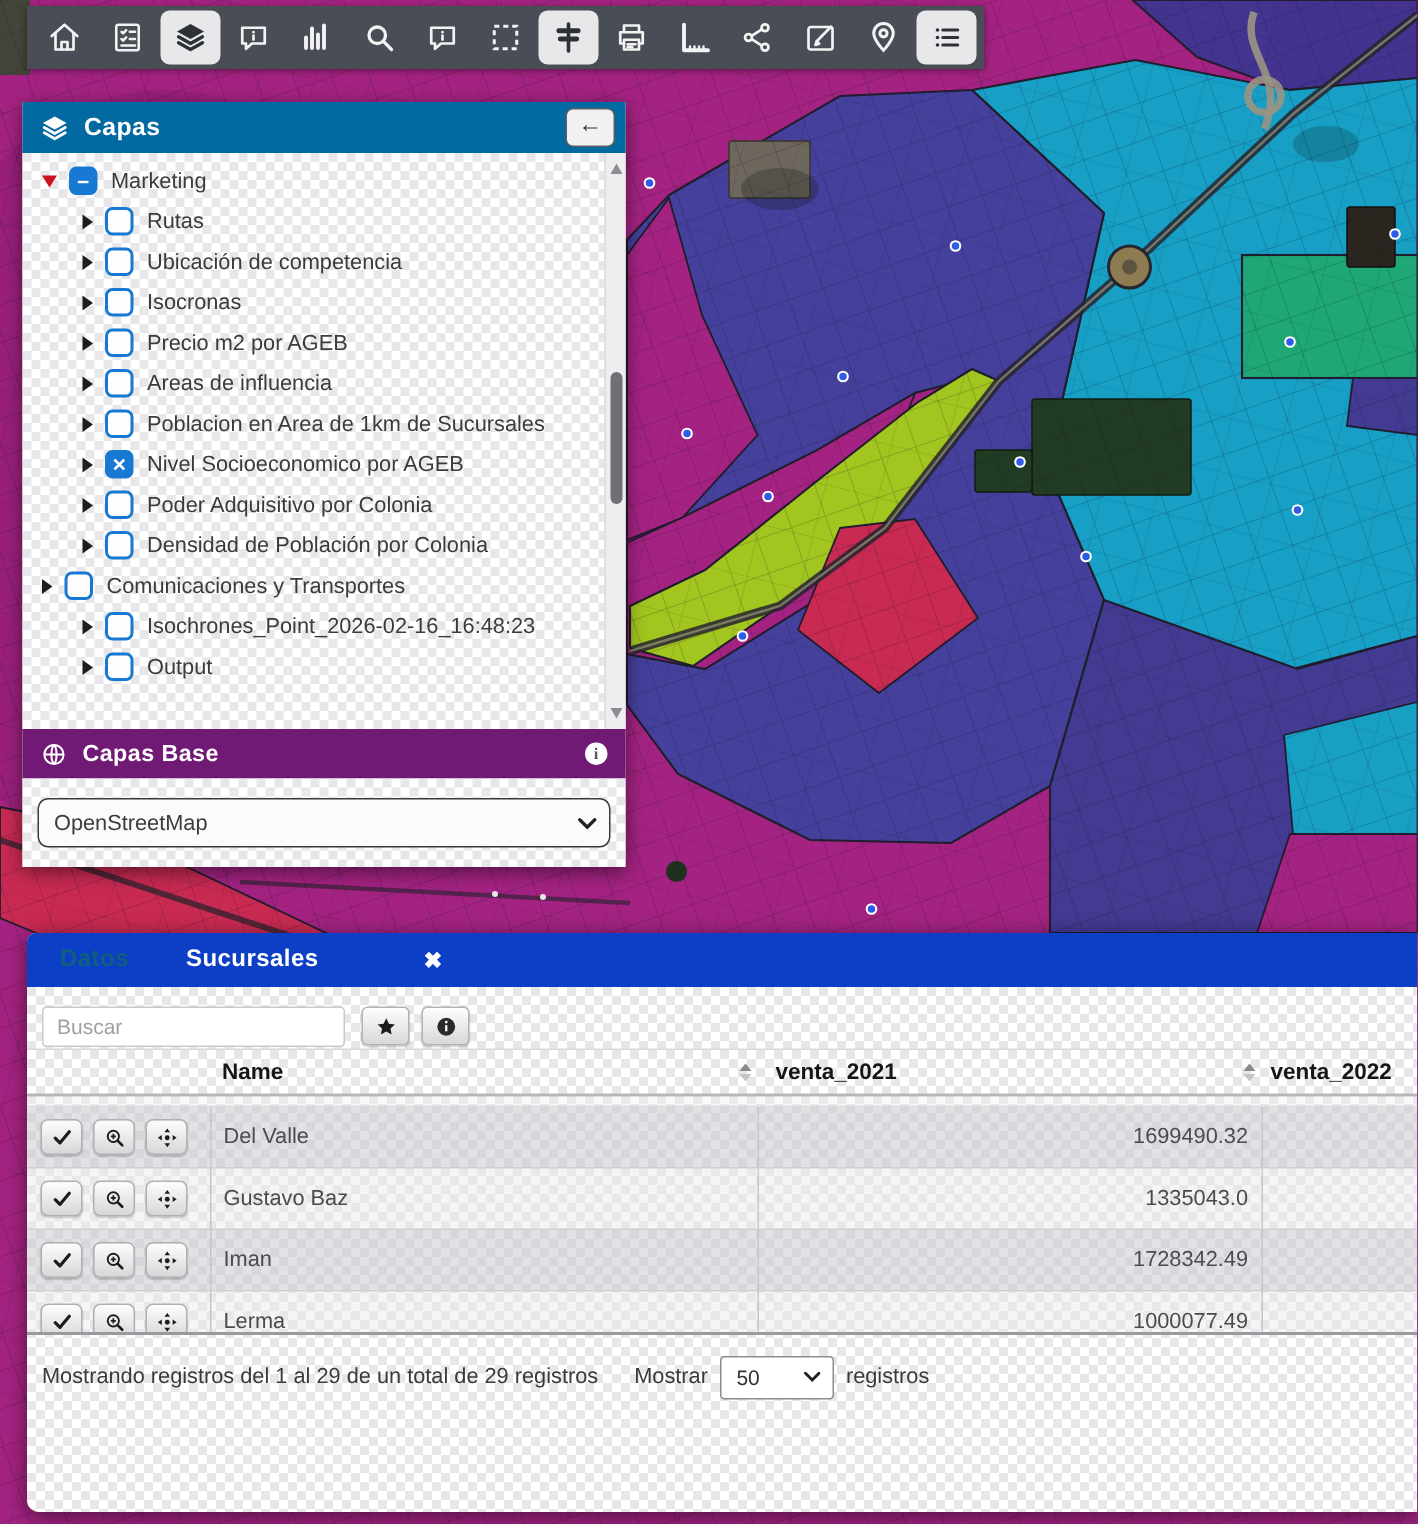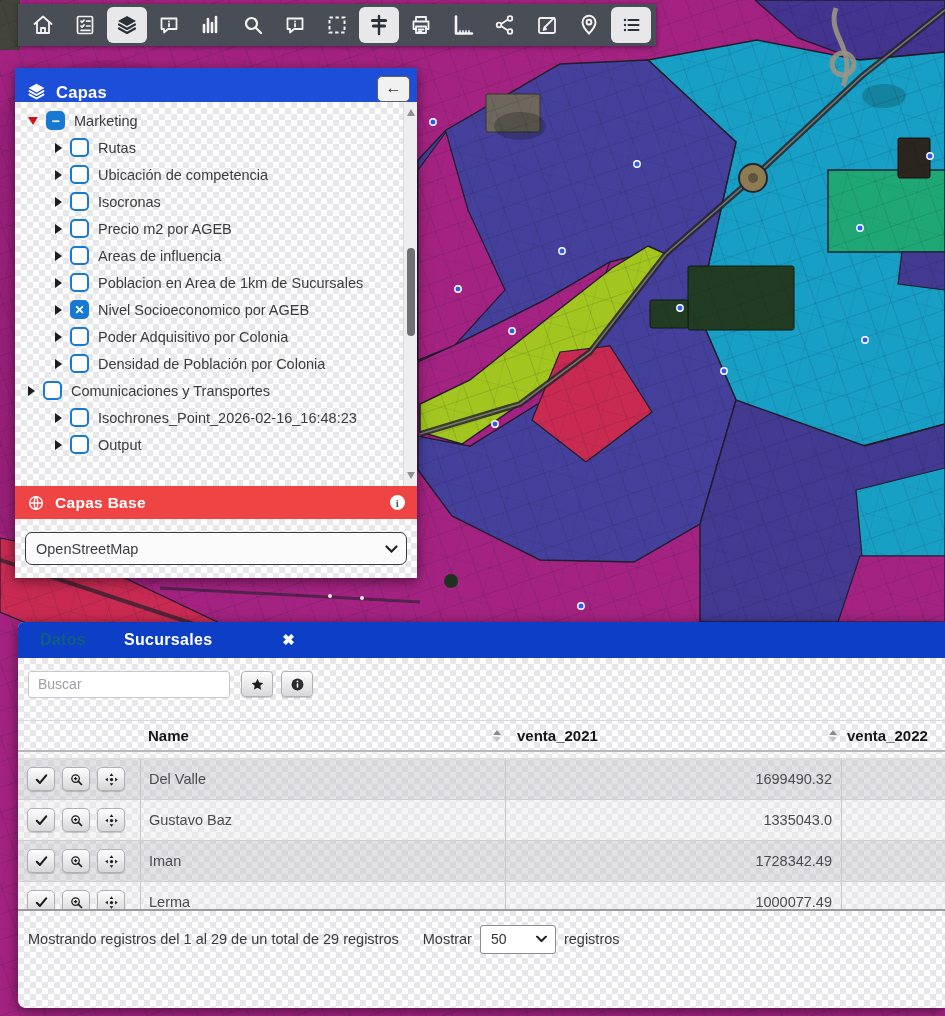--- a/index.html
+++ b/index.html
@@ -36,7 +36,7 @@
     background:#fff;
   }
   .capas-header {
-    height:34px; background:#1d4ed8; color:#fff; display:flex; align-items:flex-end;
+    height:34px; background:#0369a1; color:#fff; display:flex; align-items:center;
     padding:0 7px 0 11px; flex:none;
   }
   .capas-header svg { width:21px; height:21px; flex:none; }

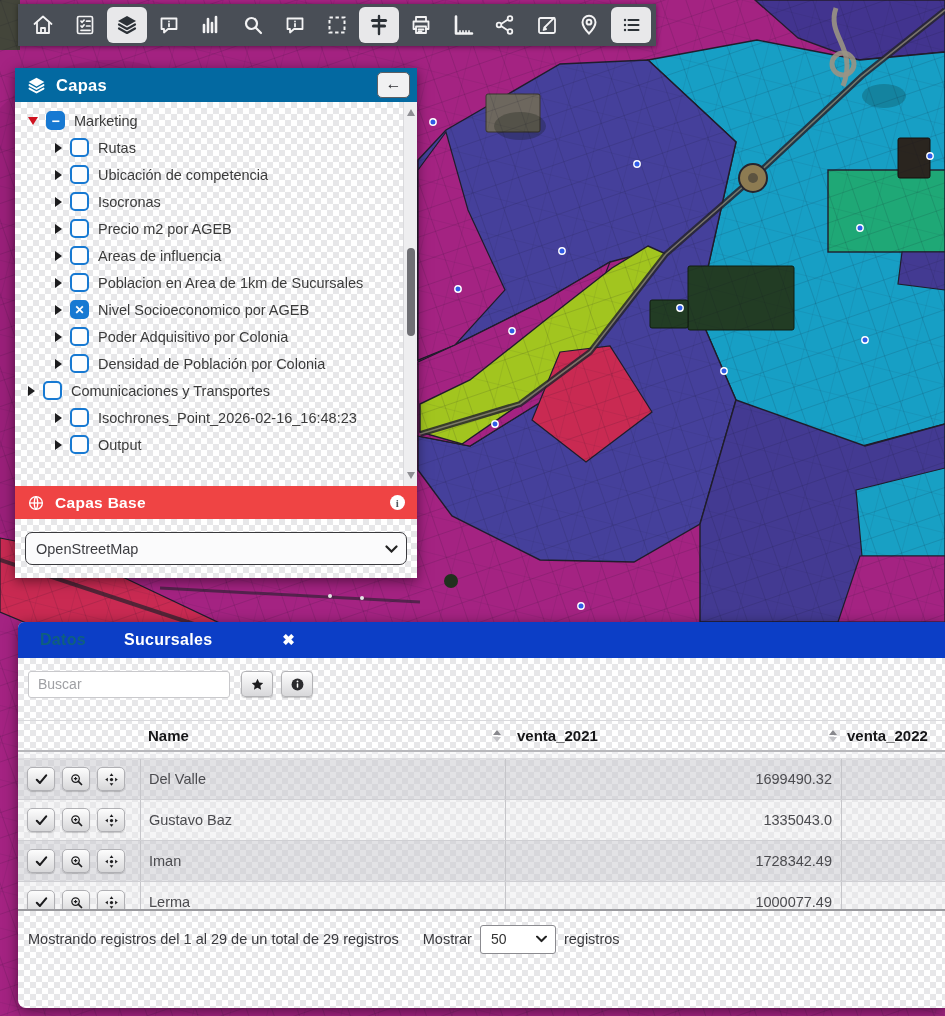--- a/index.html
+++ b/index.html
@@ -69,7 +69,7 @@
   .vthumb { position:absolute; left:2.5px; width:8px; top:146px; height:88px; background:#6f6f74; border-radius:4px; cursor:grab; }
 
   .base-header {
-    height:33px; background:#ef4444; color:#fff; display:flex; align-items:center;
+    height:33px; background:#701a75; color:#fff; display:flex; align-items:center;
     padding:0 12px; font-weight:bold; font-size:15.5px; flex:none; letter-spacing:.3px;
   }
   .base-header svg { width:18px; height:18px; margin-right:10px; }

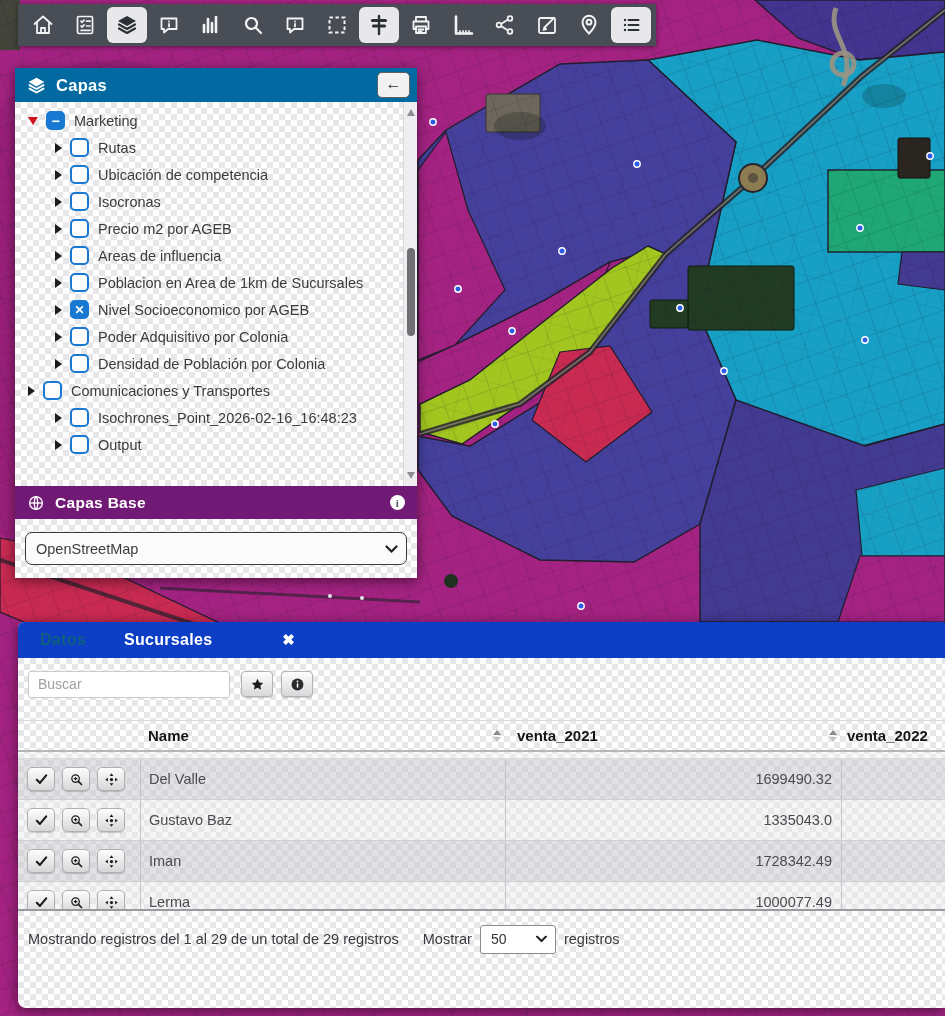--- a/index.html
+++ b/index.html
@@ -111,7 +111,7 @@
   .small-btn svg { width:15px; height:15px; }
 
   .thead {
-    margin-top:22px; height:32px; display:flex; align-items:center; flex:none;
+    margin-top:1px; height:32px; display:flex; align-items:center; flex:none;
     font-weight:bold; font-size:15px; color:#161618; border-top:1px solid #d9d9dc; border-bottom:2px solid #b7b7bb;
   }
   .hcell { position:relative; height:100%; display:flex; align-items:center; }

